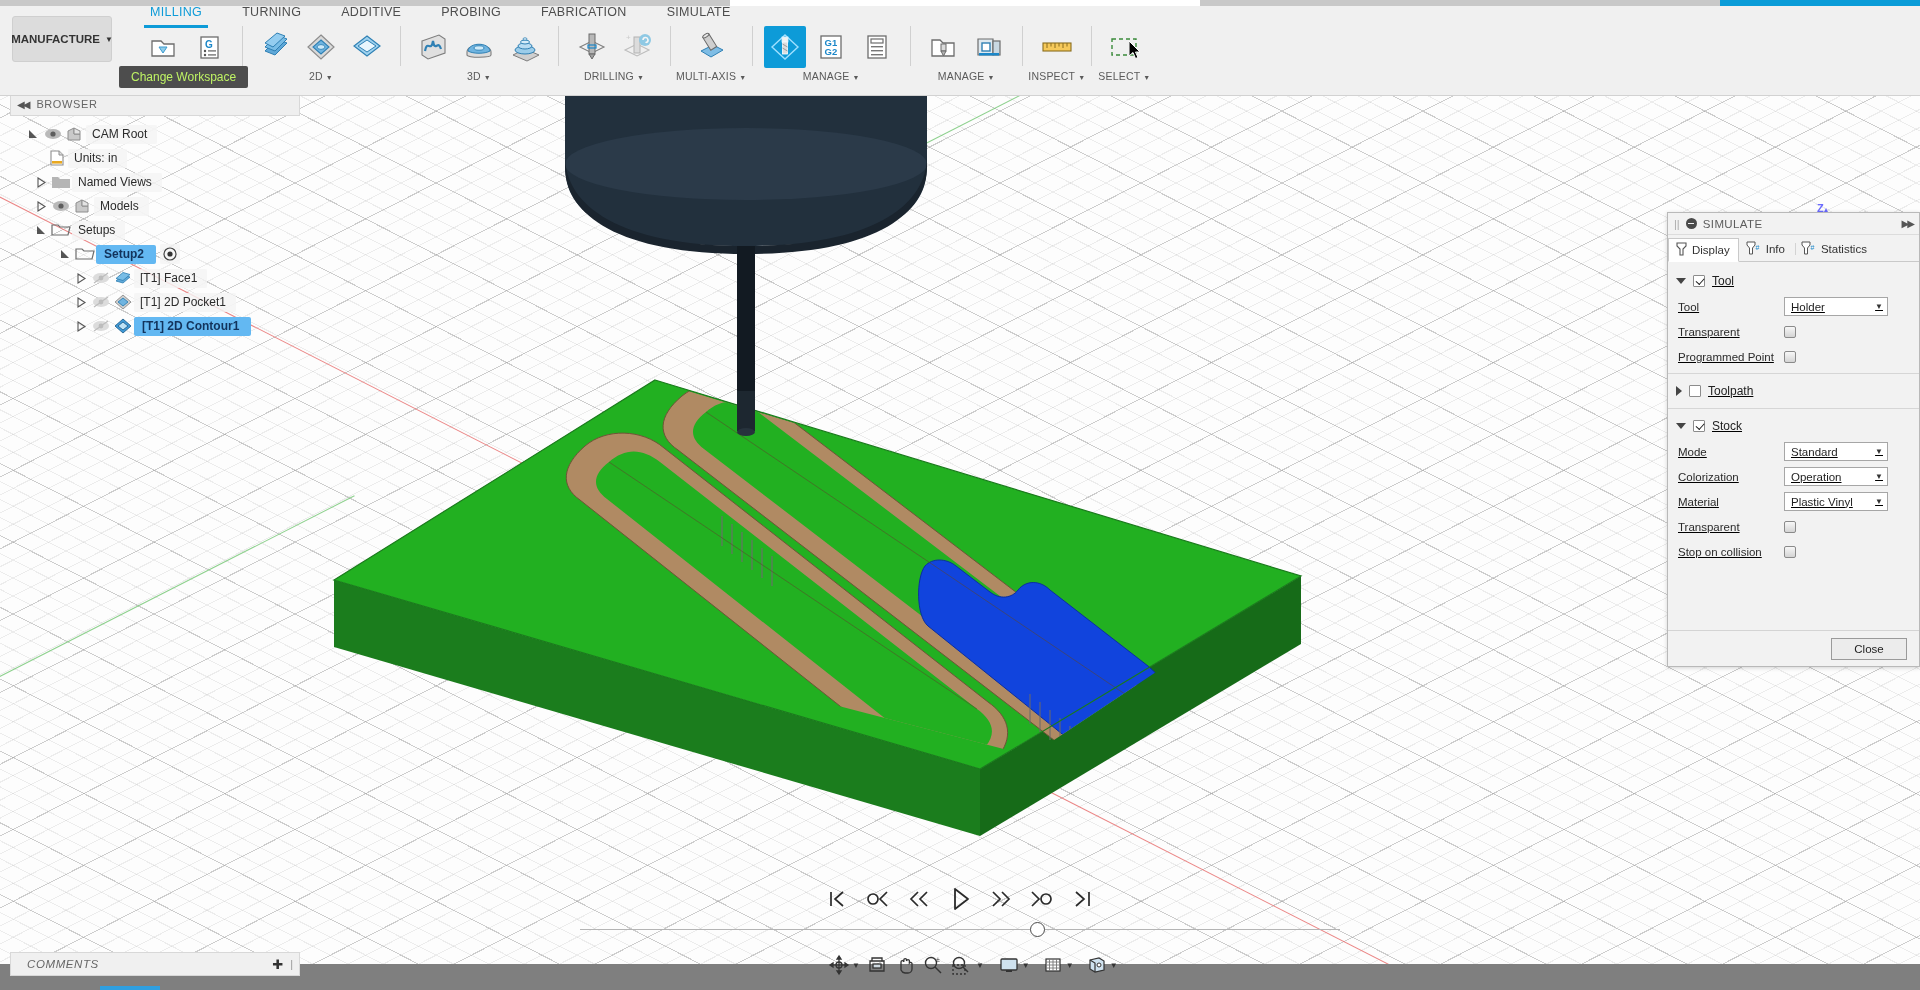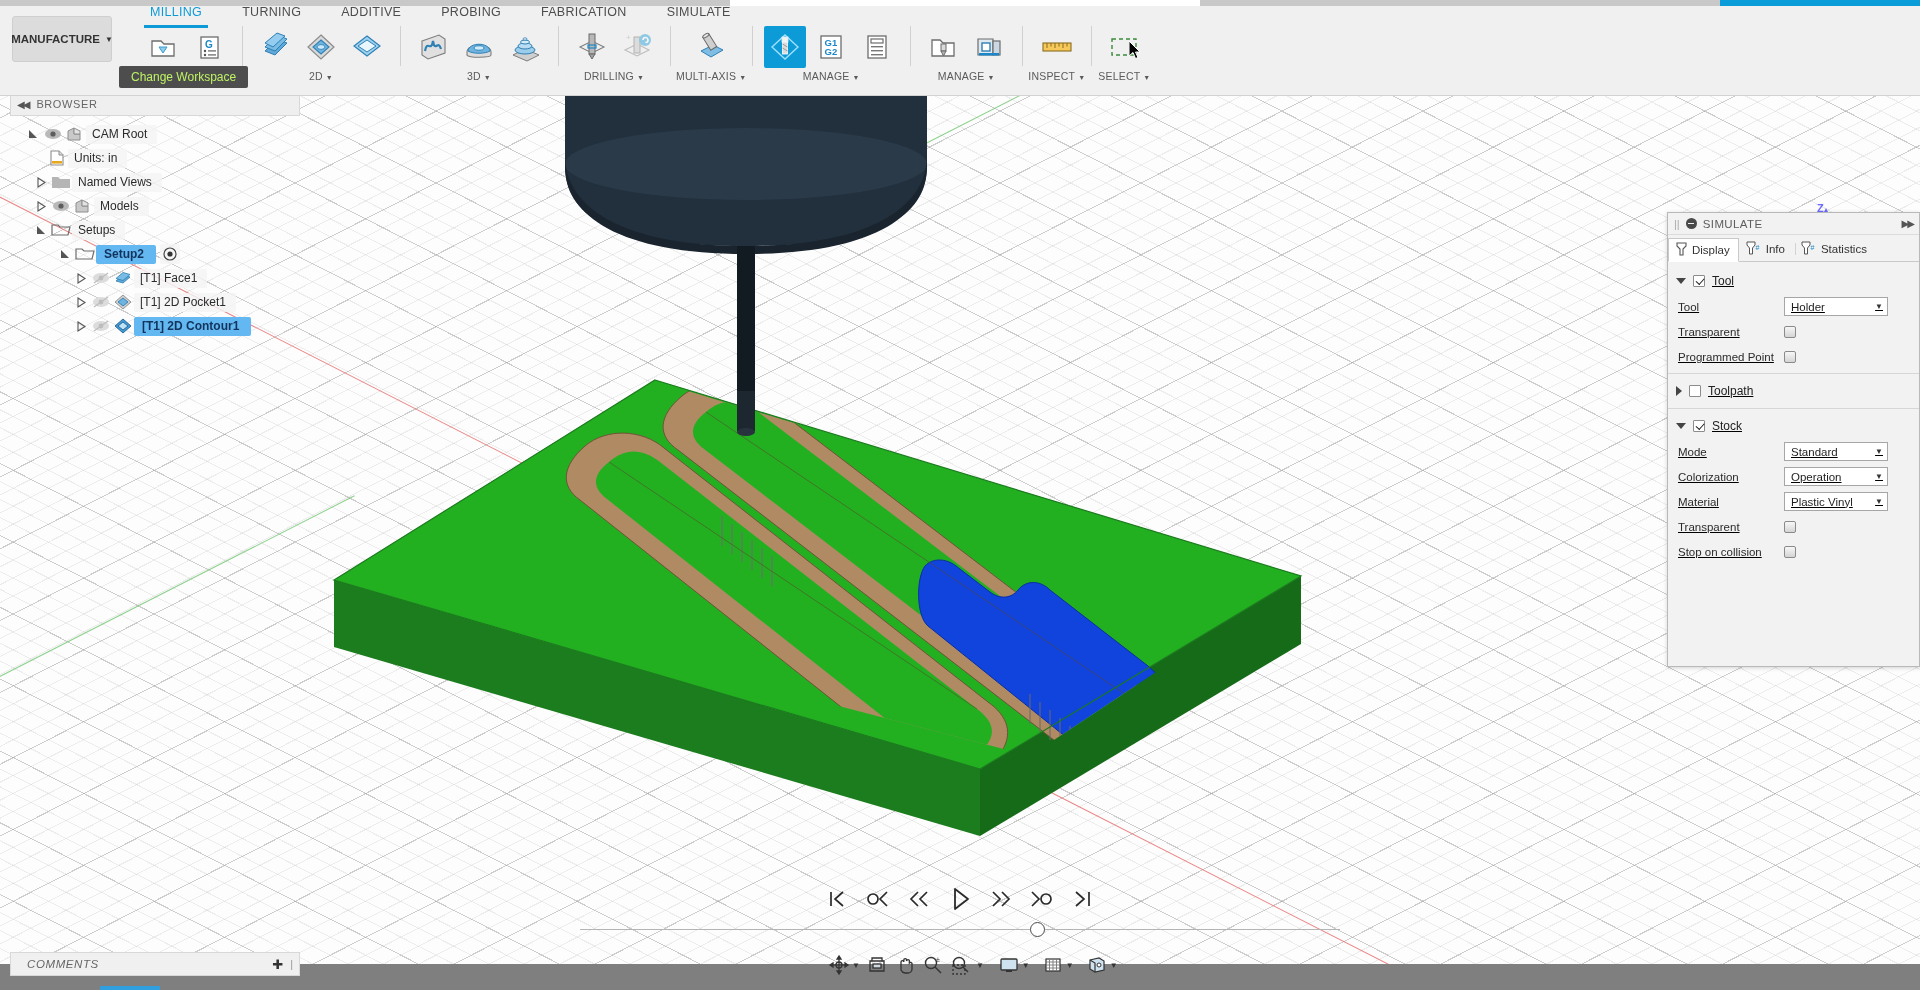--- a/index.html
+++ b/index.html
@@ -849,6 +849,9 @@
       </div>
     </div>
 
+    <div class="sim-foot">
+      <div class="btn">Close</div>
+    </div>
   </div>
 
   <div class="playback">

